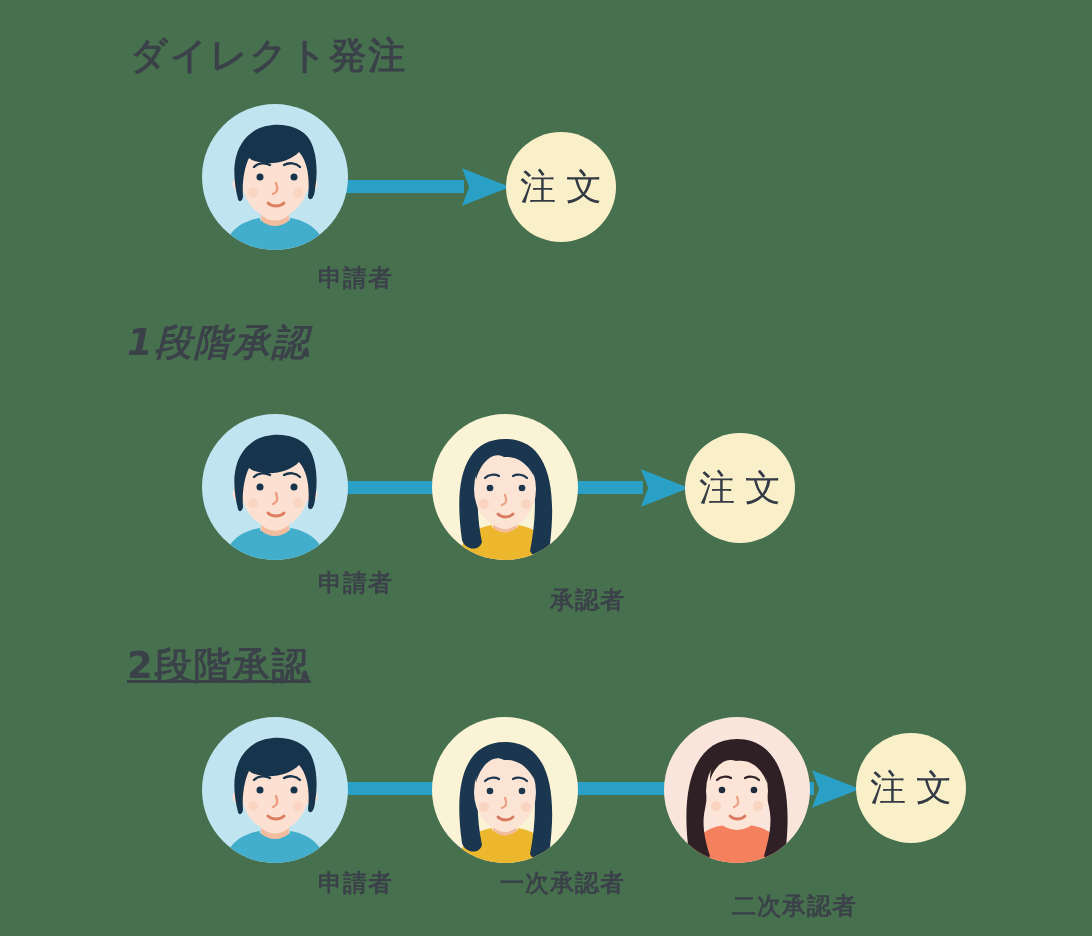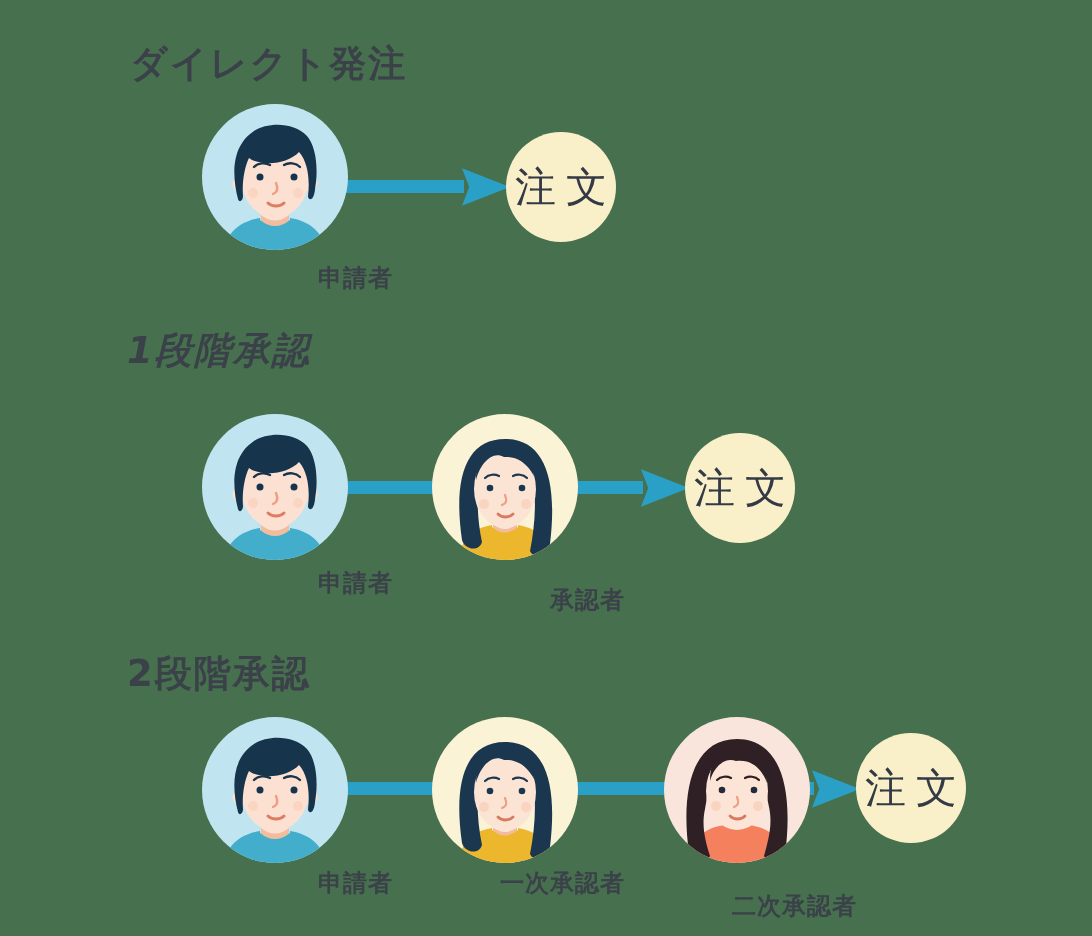--- a/index.html
+++ b/index.html
@@ -18,7 +18,6 @@
     letter-spacing:2px;
     white-space:nowrap;
     line-height:1.1;
-    margin-top:8px;
   }
   .avatar {
     position:absolute;

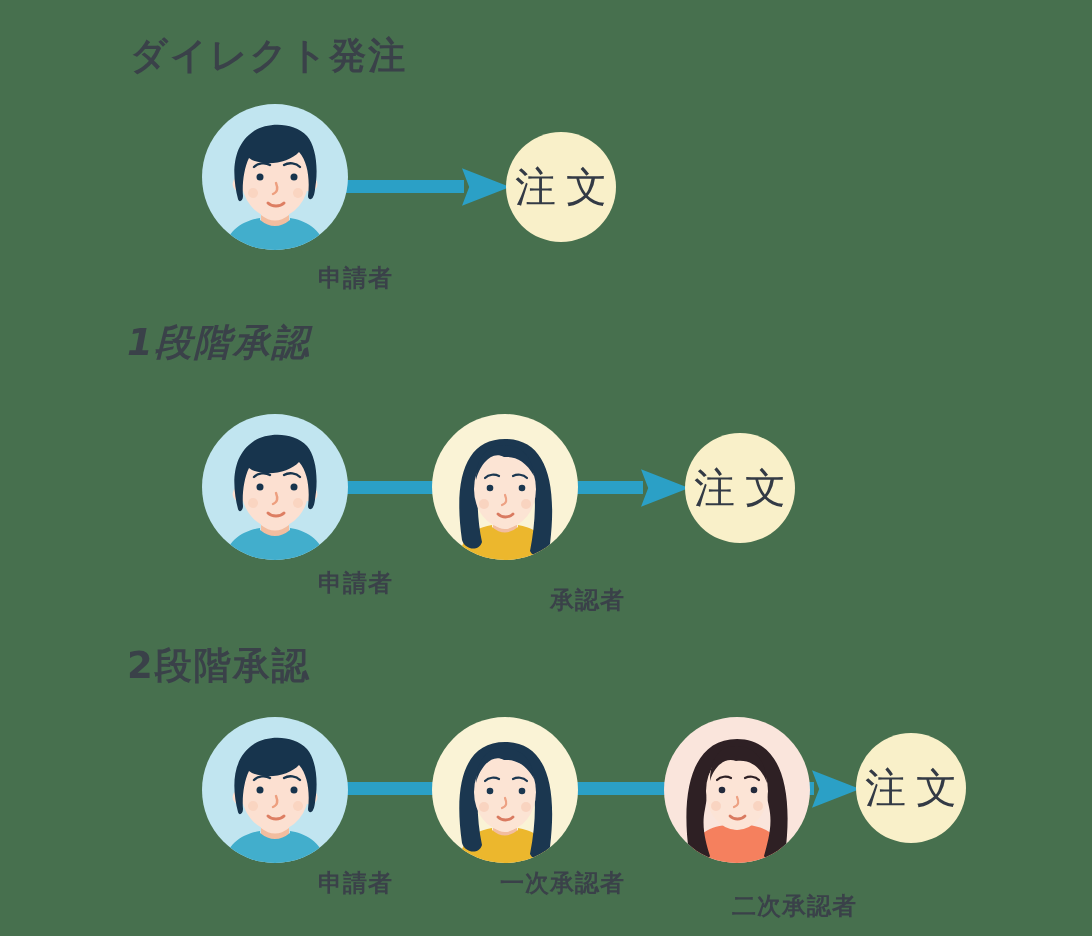--- a/index.html
+++ b/index.html
@@ -46,7 +46,7 @@
     z-index:2;
   }
   .order-label {
-    font-size:41px;
+    font-size:36px;
     font-weight:500;
     color:#333A45;
     letter-spacing:10px;

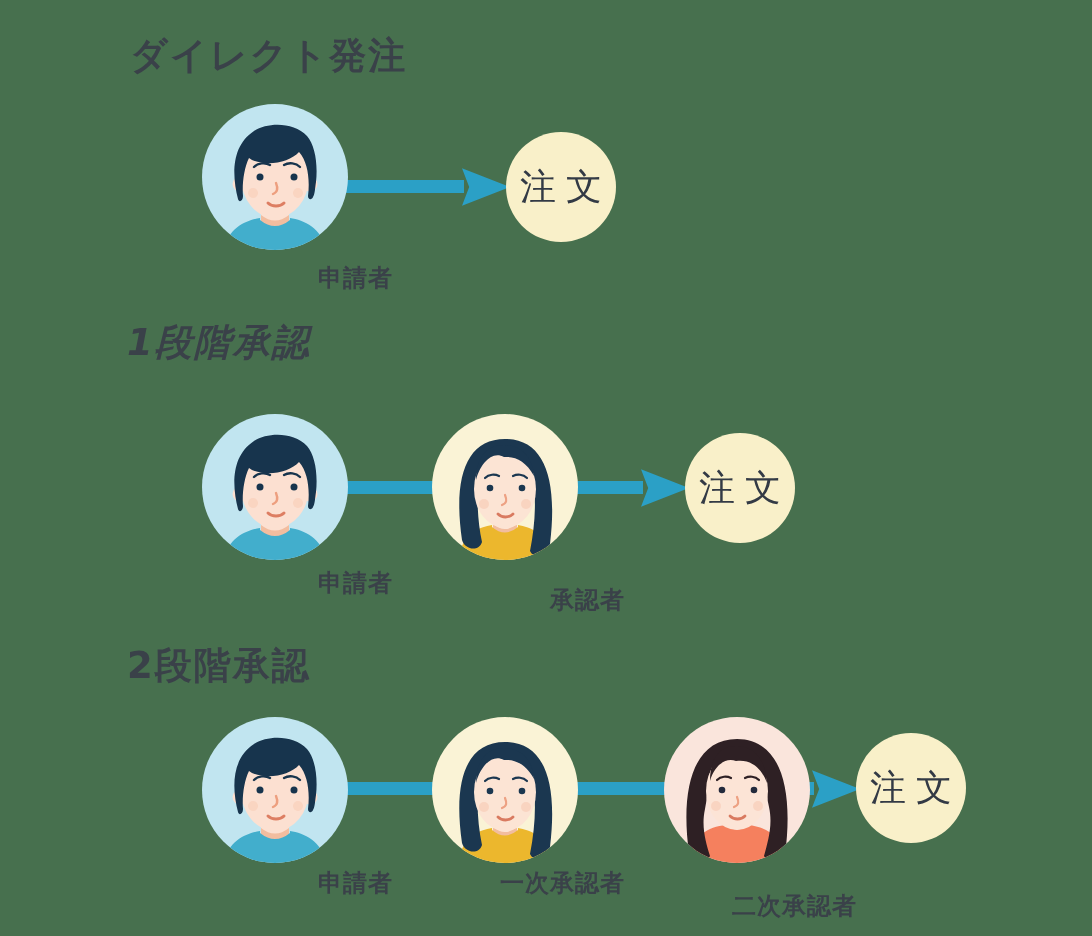--- a/index.html
+++ b/index.html
@@ -177,7 +177,7 @@
   </div>
 
   <div>
-    <div class="section-title" style="left:127px; top:646px;">2段階承認</div>
+    <div class="section-title" style="left:127px; top:646px;text-decoration:underline;">2段階承認</div>
 
     <div class="flow-line" style="left:300px; top:782px; width:514px;"></div>
     <div class="arrow-head" style="left:812px; top:769px;"></div>

